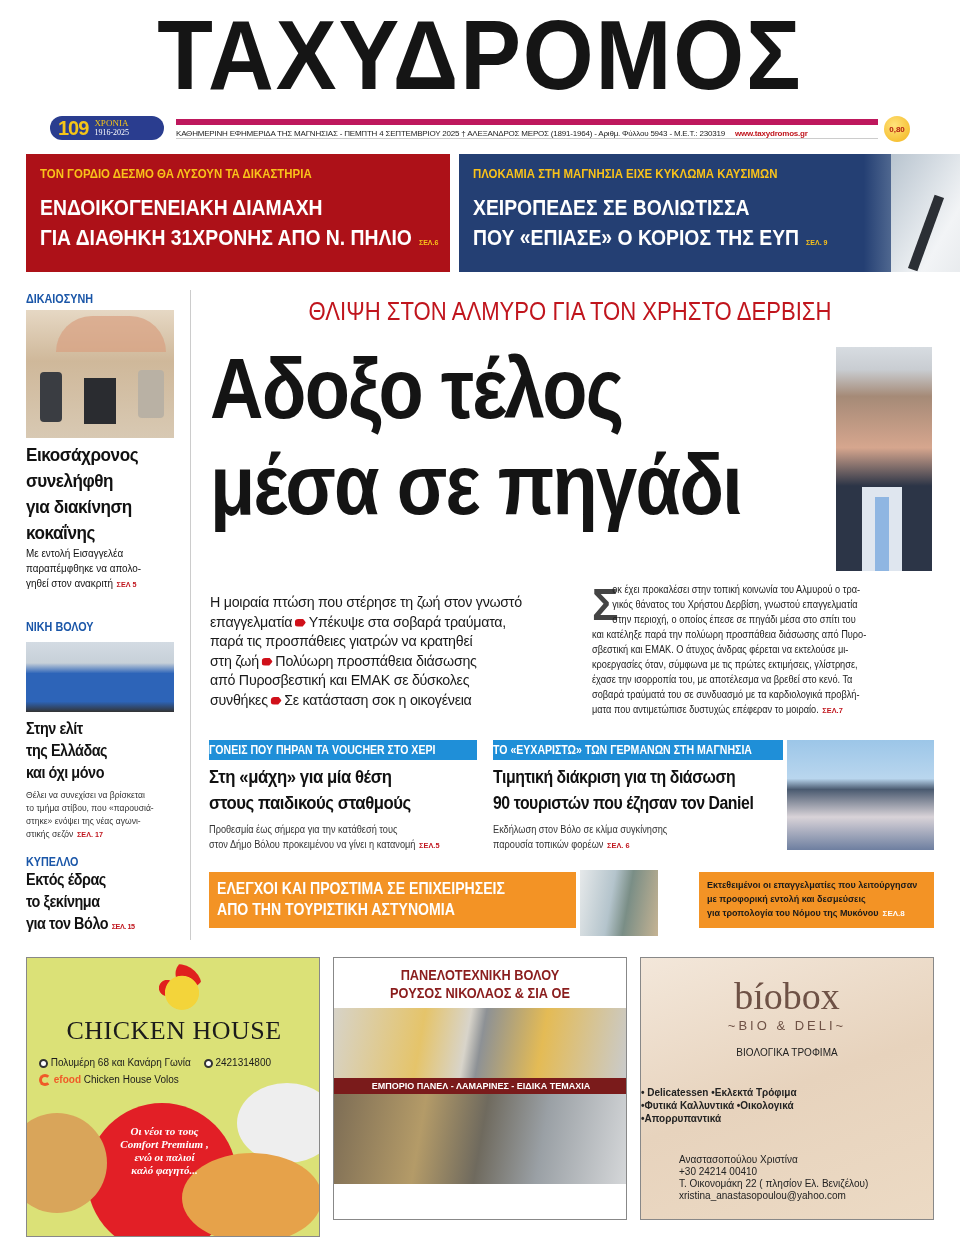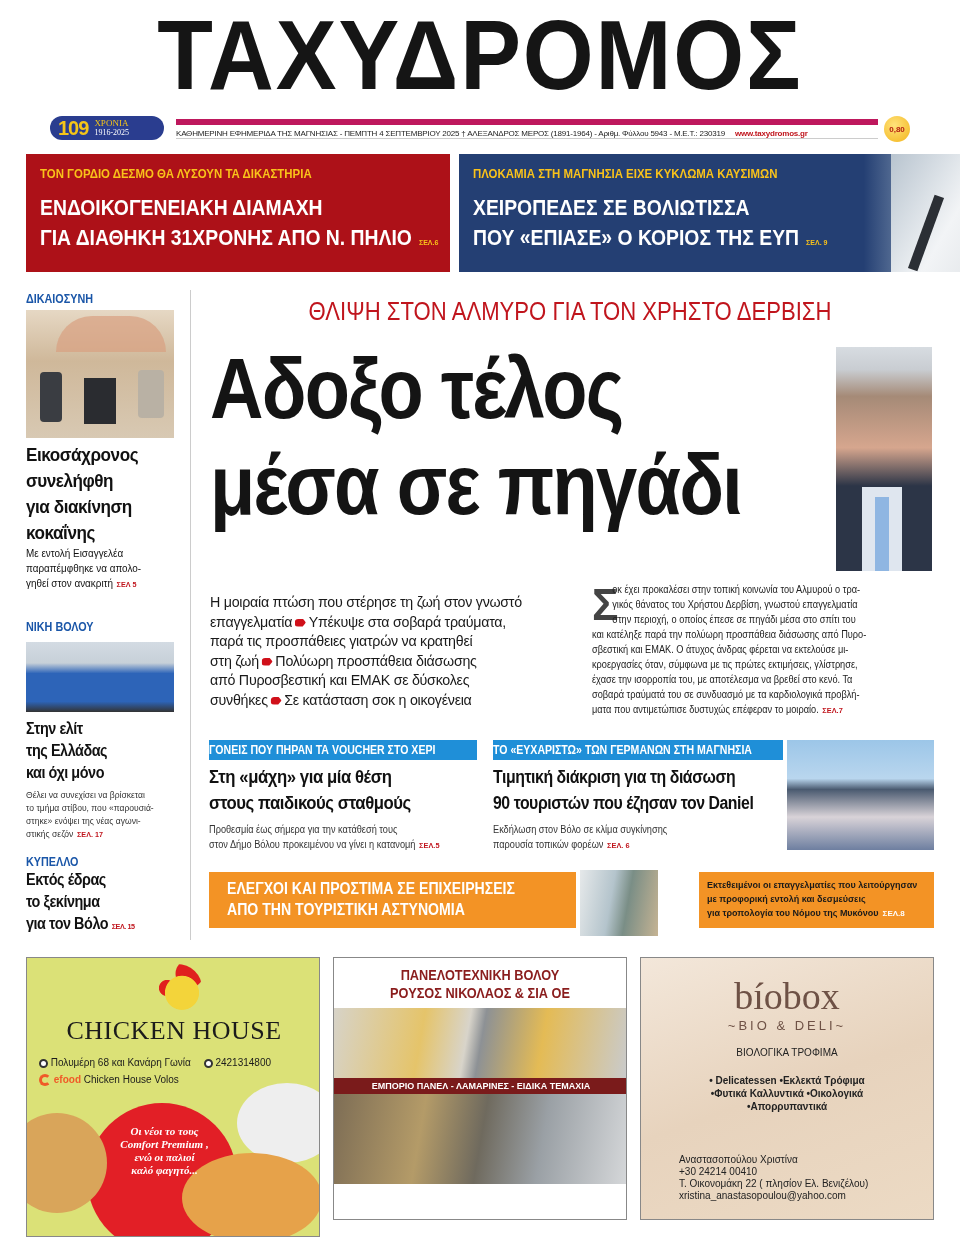--- a/index.html
+++ b/index.html
@@ -195,7 +195,7 @@
 </div>
 <div class="abs" style="left:787px;top:740px;width:147px;height:110px;background:linear-gradient(180deg,#9cc6e8 0,#b9d6ee 35%,#4a5a70 45%,#d9d3d8 70%,#6e7fa0 100%)"></div>
 
-<div class="abs orange" style="left:209px;top:872px;width:367px;height:56px;padding:6px 18px">
+<div class="abs orange" style="left:209px;top:872px;width:367px;height:56px;padding:6px 8px">
   <div style="font-weight:bold;font-size:16px;line-height:21px;transform:scaleX(.88);transform-origin:left;white-space:nowrap">ΕΛΕΓΧΟΙ ΚΑΙ ΠΡΟΣΤΙΜΑ ΣΕ ΕΠΙΧΕΙΡΗΣΕΙΣ</div>
   <div style="font-weight:bold;font-size:16px;line-height:21px;transform:scaleX(.88);transform-origin:left;white-space:nowrap">ΑΠΟ ΤΗΝ ΤΟΥΡΙΣΤΙΚΗ ΑΣΤΥΝΟΜΙΑ</div>
 </div>

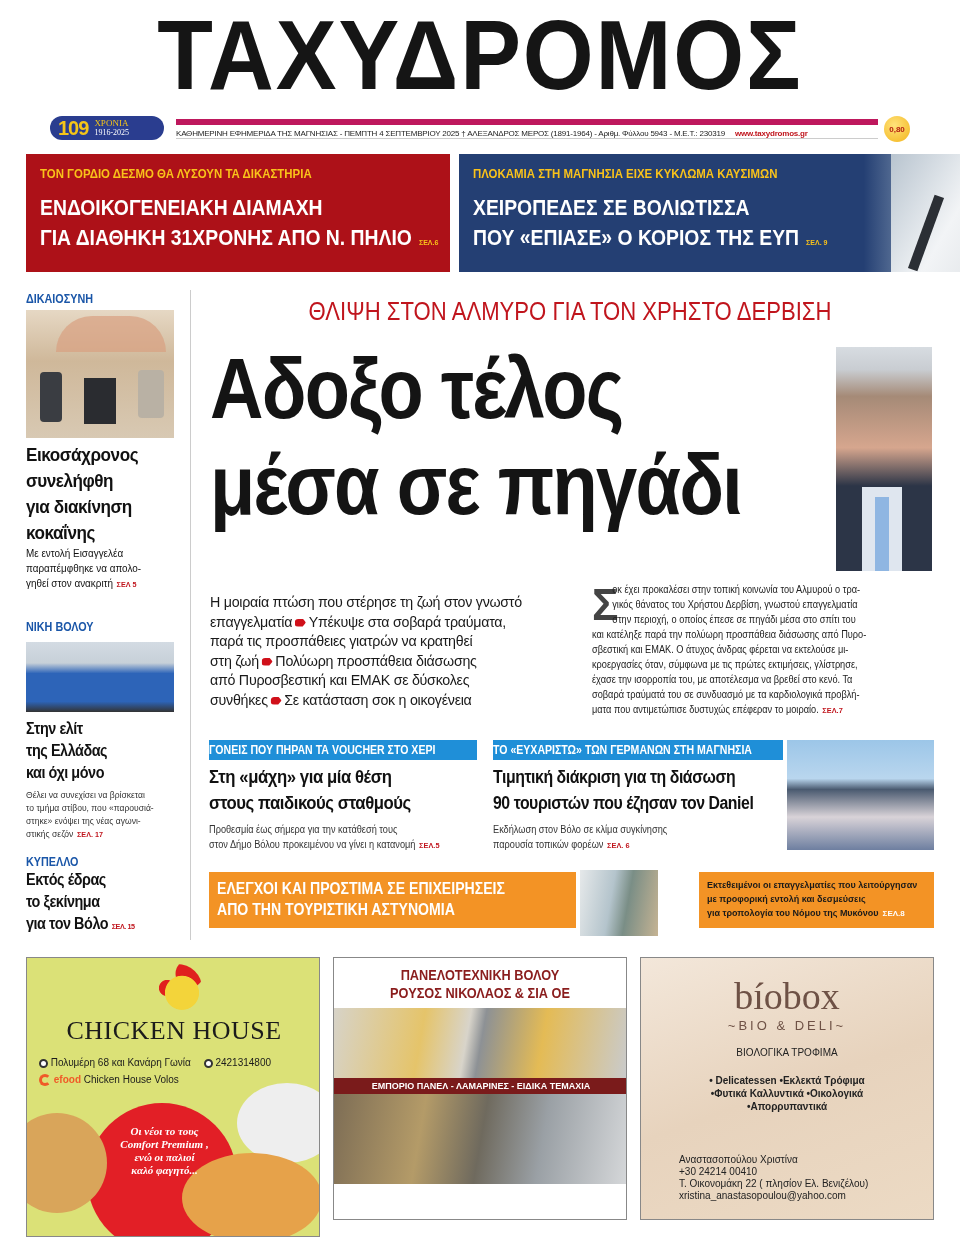--- a/index.html
+++ b/index.html
@@ -248,7 +248,7 @@
   <div style="text-align:center;font-family:'Liberation Serif',serif;font-size:38px;color:#6e5145;margin-top:18px;line-height:40px">bíobox</div>
   <div style="text-align:center;font-size:13px;letter-spacing:3px;color:#6e5145;margin-top:2px">~BIO &amp; DELI~</div>
   <div style="text-align:center;font-size:10px;color:#222;margin-top:14px">ΒΙΟΛΟΓΙΚΑ ΤΡΟΦΙΜΑ</div>
-  <div style="text-align:center;font-size:10px;line-height:13px;color:#222;margin-top:16px;font-weight:bold">
+  <div style="text-align:left;font-size:10px;line-height:13px;color:#222;margin-top:28px;font-weight:bold">
     <div>• Delicatessen •Εκλεκτά Τρόφιμα</div>
     <div>•Φυτικά Καλλυντικά •Οικολογικά</div>
     <div>•Απορρυπαντικά</div>

